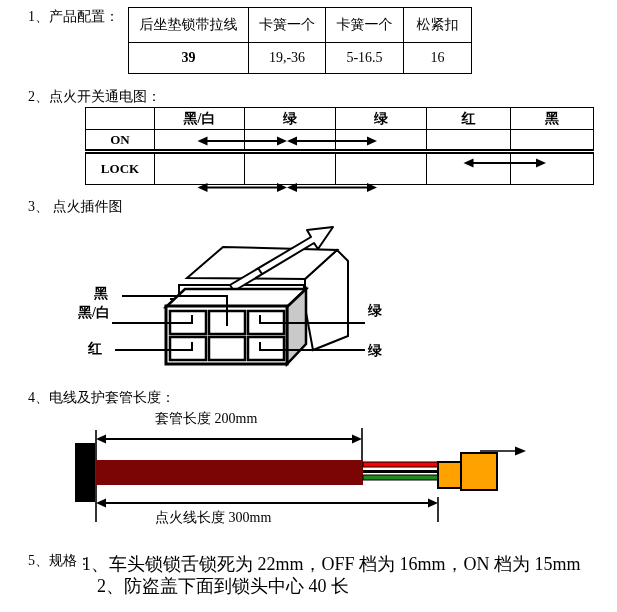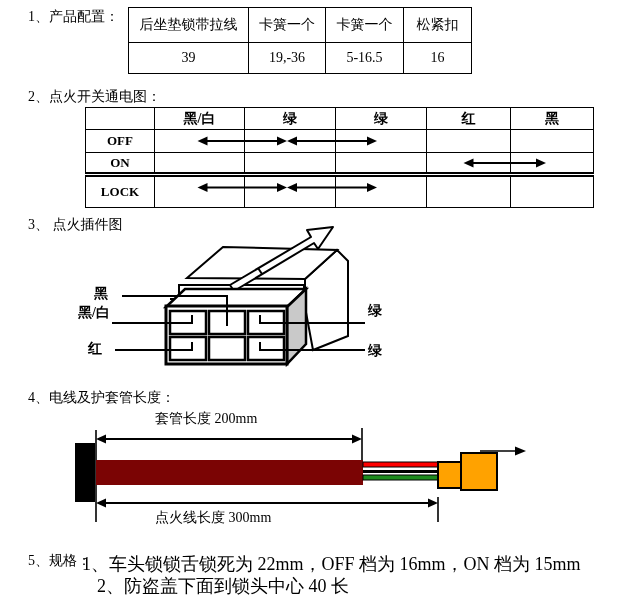--- a/index.html
+++ b/index.html
@@ -13,7 +13,7 @@
   #product-table{left:128px;top:7px;}
   #product-table .hrow{height:35px;}
   #product-table .vrow{height:31px;}
-  #product-table .bold{font-weight:normal;}
+  #product-table .bold{font-weight:bold;}
   
   #switch-table{left:85px;top:107px;}
   #switch-table th{font-weight:bold;font-size:14px;}

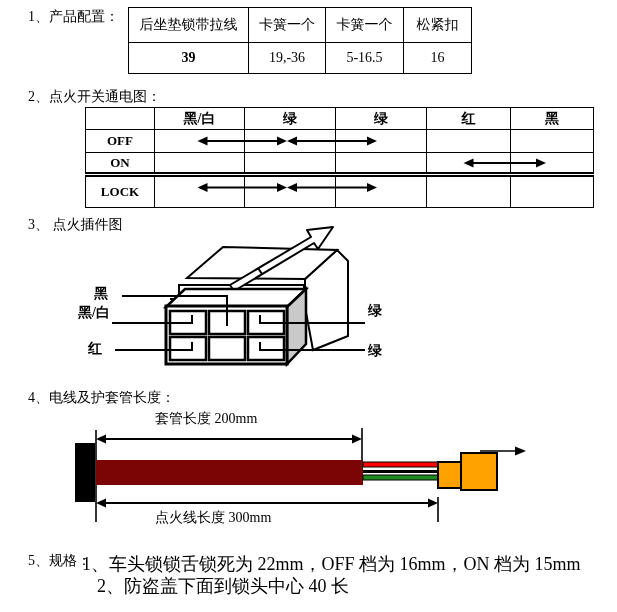--- a/index.html
+++ b/index.html
@@ -66,14 +66,6 @@
     <th style="width:90px">绿</th>
     <th style="width:83px">红</th>
     <th style="width:82px">黑</th>
-  </tr>
-  <tr class="r1">
-    <td class="rlabel">OFF</td>
-    <td></td>
-        <td></td>
-        <td></td>
-        <td></td>
-        <td></td>
   </tr>
   <tr class="r2">
     <td class="rlabel">ON</td>

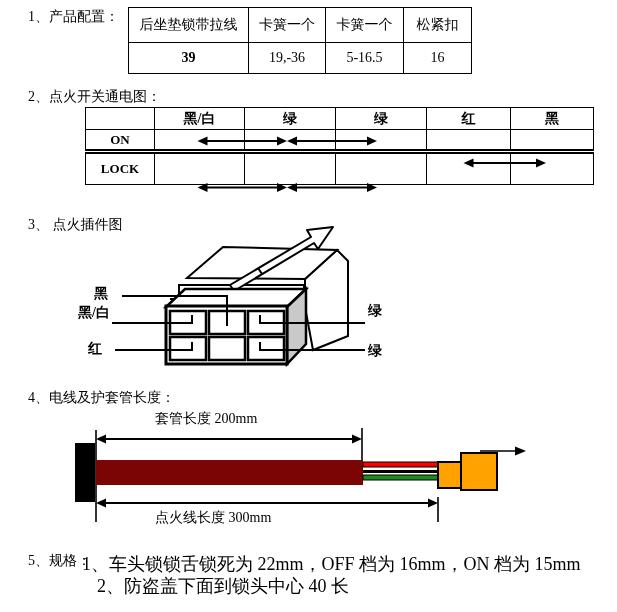--- a/index.html
+++ b/index.html
@@ -36,7 +36,7 @@
 
 <div class="heading" style="left:28px;top:8px">1、产品配置：</div>
 <div class="heading" style="left:28px;top:88px">2、点火开关通电图：</div>
-<div class="heading" style="left:28px;top:216px">3、 点火插件图</div>
+<div class="heading" style="left:28px;top:198px">3、 点火插件图</div>
 <div class="heading" style="left:28px;top:389px">4、电线及护套管长度：</div>
 <div class="heading" style="left:28px;top:552px">5、规格：</div>
 

